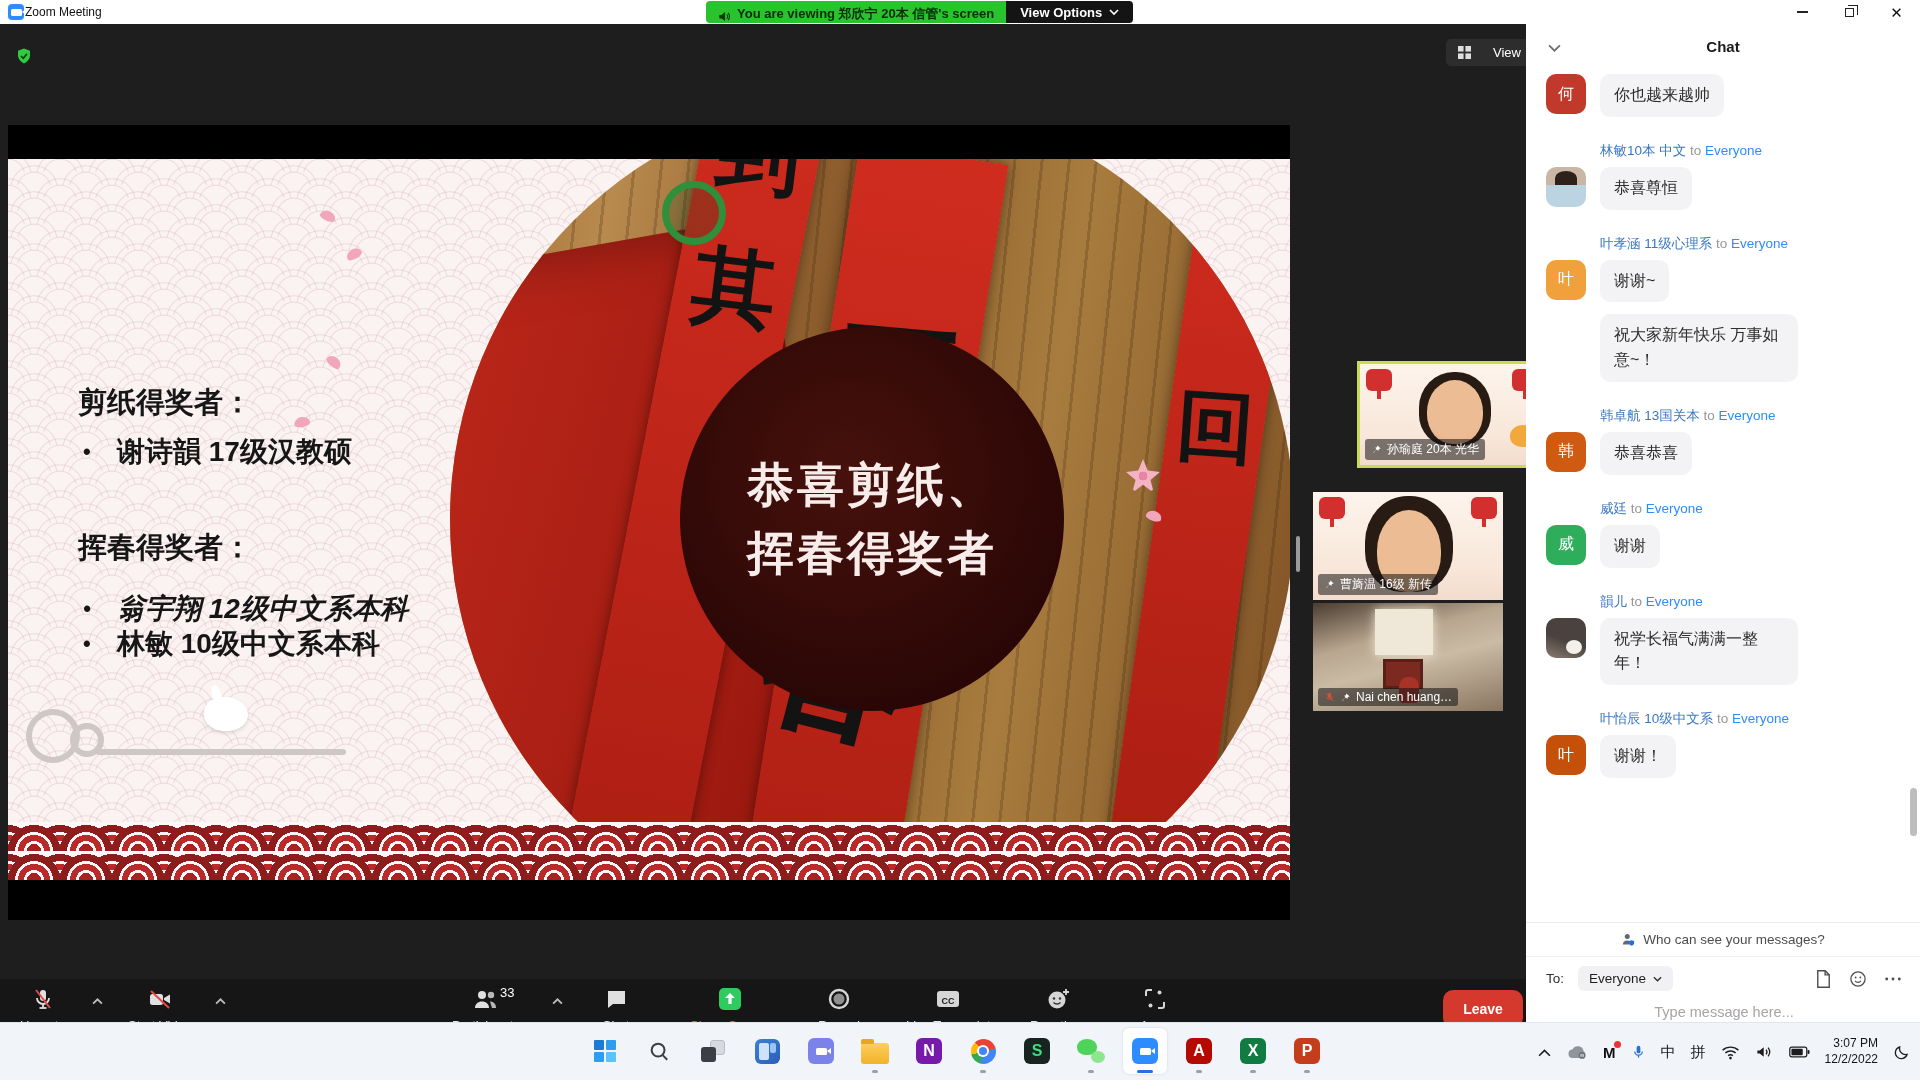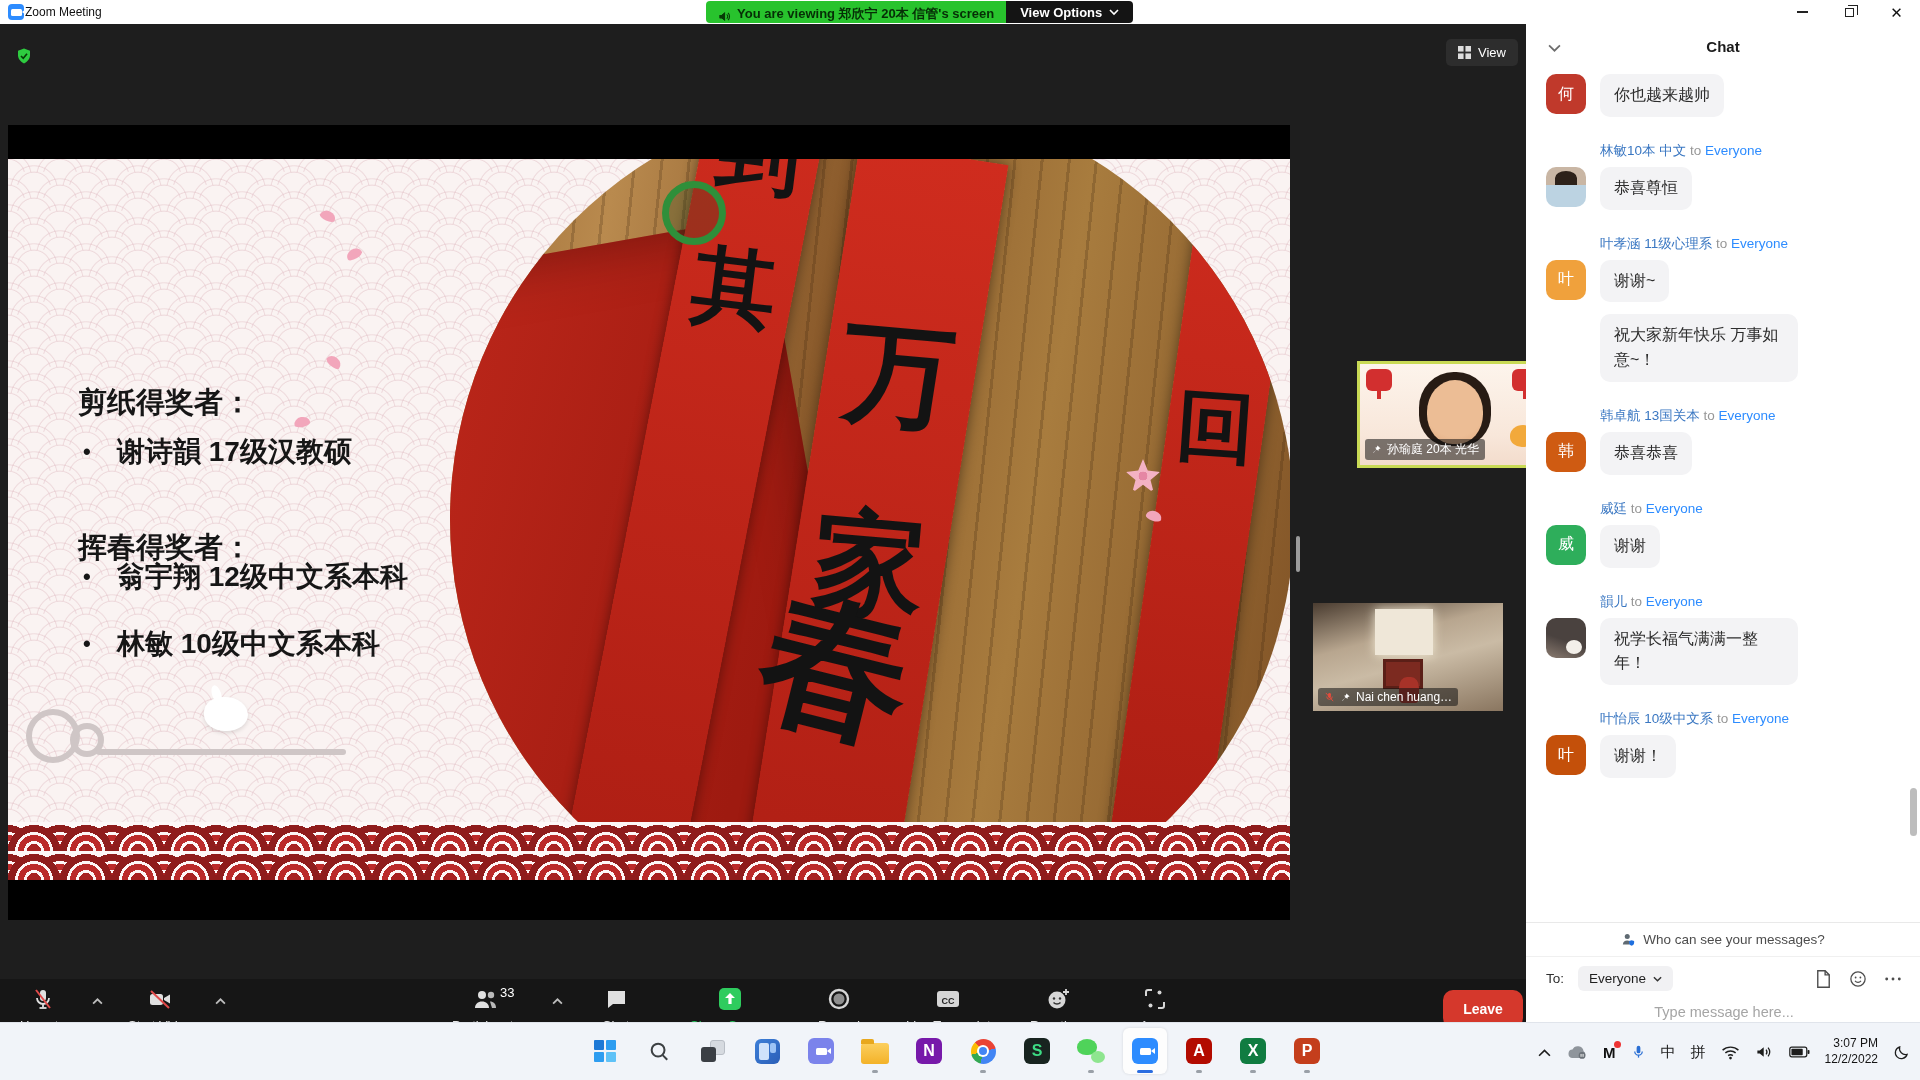--- a/index.html
+++ b/index.html
@@ -23,7 +23,7 @@
   
   .meeting { position:absolute; left:0; top:24px; width:1526px; height:998px; background:#1e1e1e; }
   .shield-wrap { position:absolute; left:15px; top:23px; }
-  .view-btn { position:absolute; left:1446px; top:15px; height:27px; padding:0 12px; background:#2d2d2d; border-radius:5px; color:#fff; font-size:13px; display:flex; align-items:center; gap:7px; }
+  .view-btn { position:absolute; left:1446px; top:15px; height:27px; padding:0 12px; background:#2d2d2d; border-radius:5px; color:#fff; font-size:13px; display:flex; align-items:center; gap:22px; }
 
   
   .stage { position:absolute; left:8px; top:101px; width:1282px; height:795px; background:#000; }

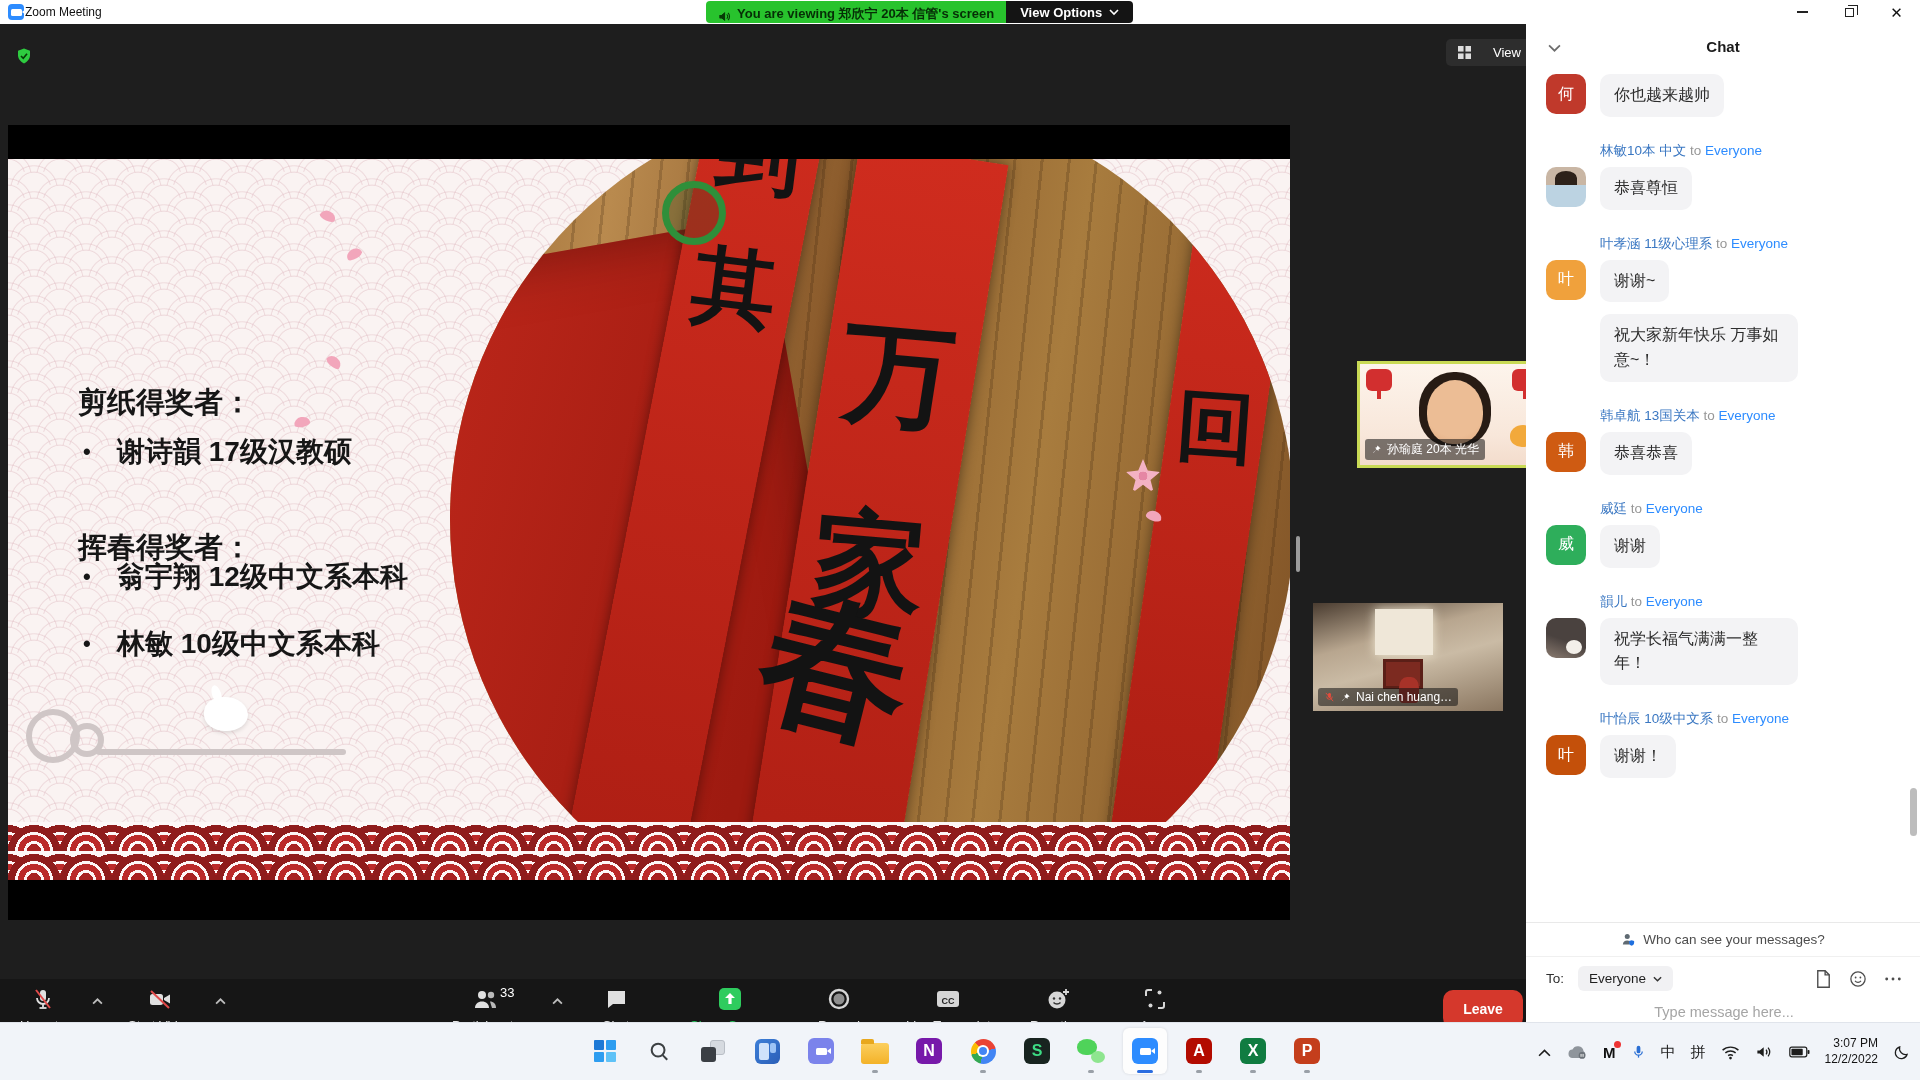--- a/index.html
+++ b/index.html
@@ -233,6 +233,10 @@
           <span>回</span>
         </div>
         <div class="seal"></div>
+        <div class="dark-circle">
+          <div>恭喜剪纸、</div>
+          <div>挥春得奖者</div>
+        </div>
       </div>
 
       <div class="slide-line sl-h" style="left:70px; top:224px;">剪纸得奖者：</div>

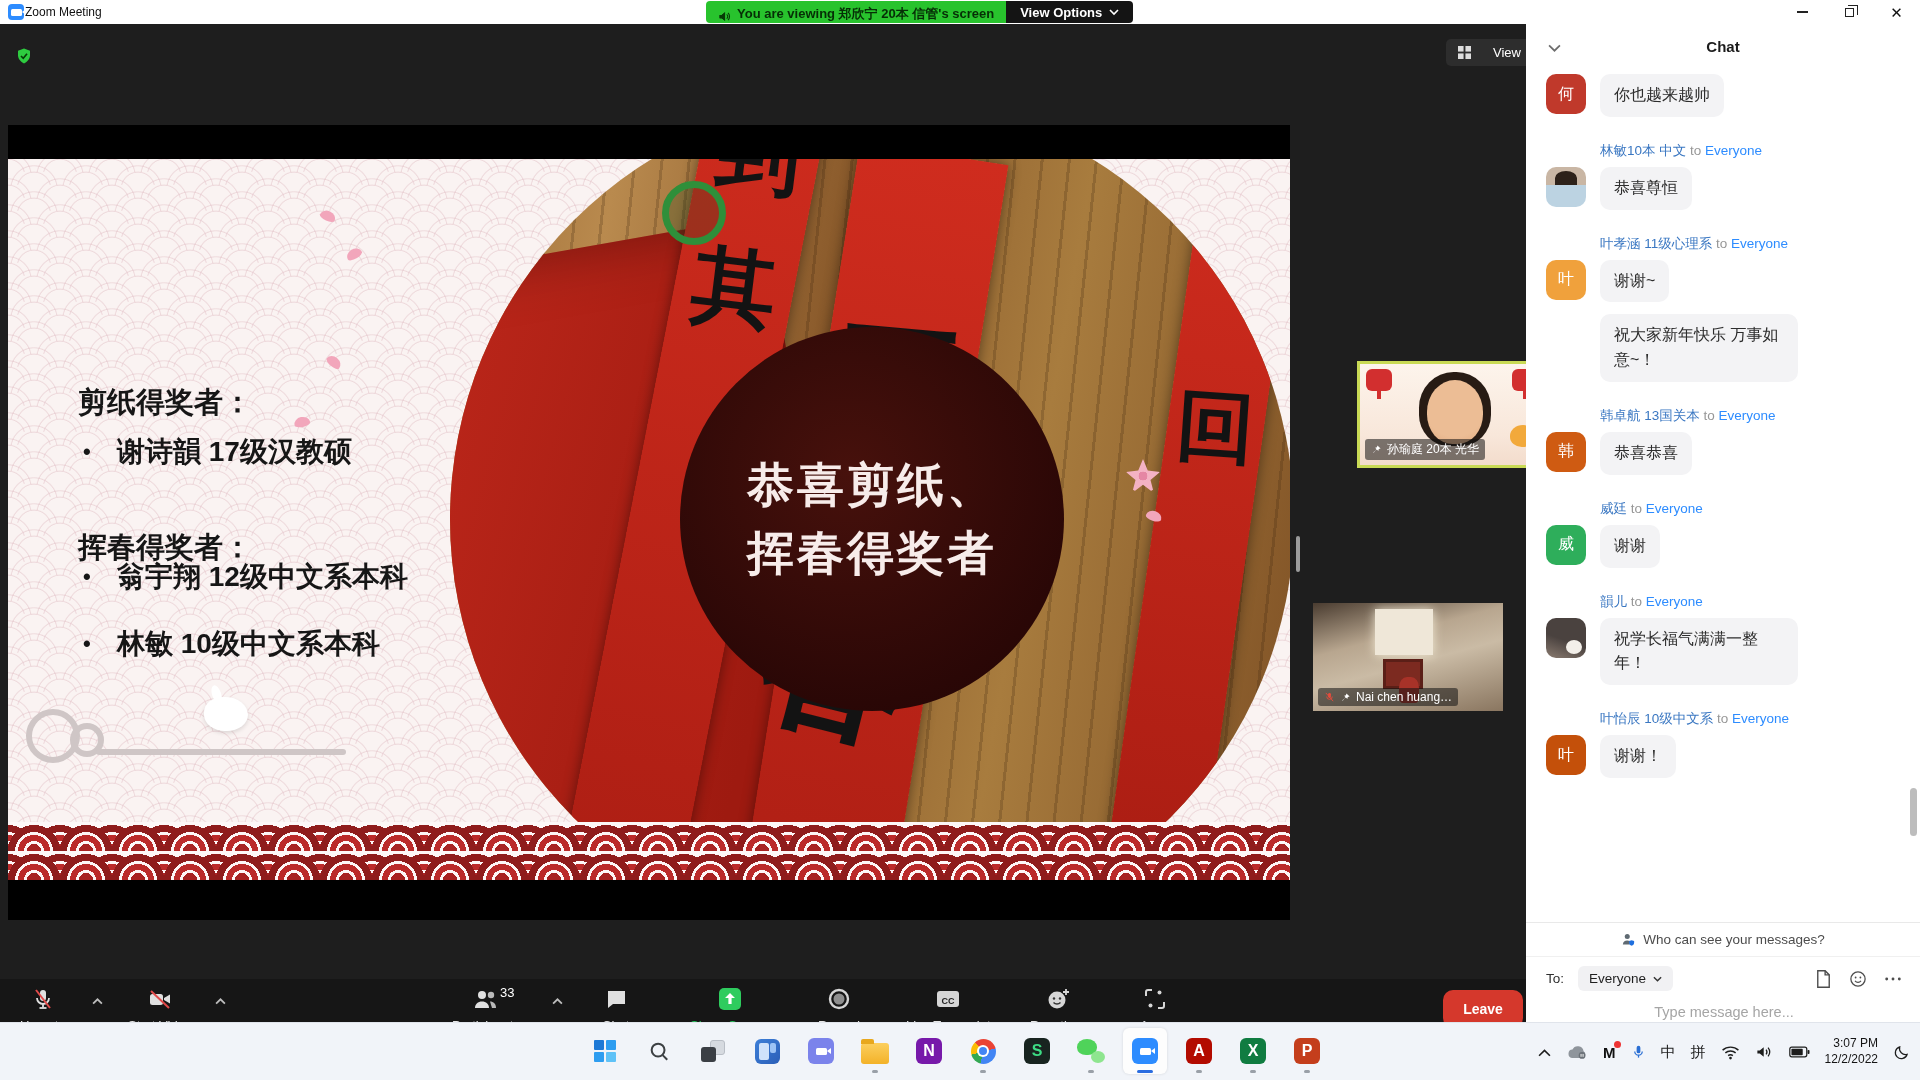--- a/index.html
+++ b/index.html
@@ -278,6 +278,18 @@
     </div>
   </div>
 
+  <div class="thumb thumb-cny" style="top:468px; height:108px;">
+    <div class="lantern" style="left:6px; top:5px;"></div>
+    <div class="lantern" style="right:6px; top:5px;"></div>
+    <div class="hair" style="left:52px; top:4px; width:88px; height:96px;"></div>
+    <div class="face" style="left:64px; top:18px; width:64px; height:82px;"></div>
+    <div class="thumb-label">
+      <svg width="11" height="11" viewBox="0 0 24 24">
+          <path d="M14 3l7 7-4 1-1 4-4-4-6 8-1-1 8-6-4-4 4-1z" fill="#fff"></path>
+        </svg>
+      <span>曹旖温 16级 新传</span>
+    </div>
+  </div>
 
   <div class="thumb t3-room" style="top:579px; height:108px;">
     <div class="t3-window"></div>

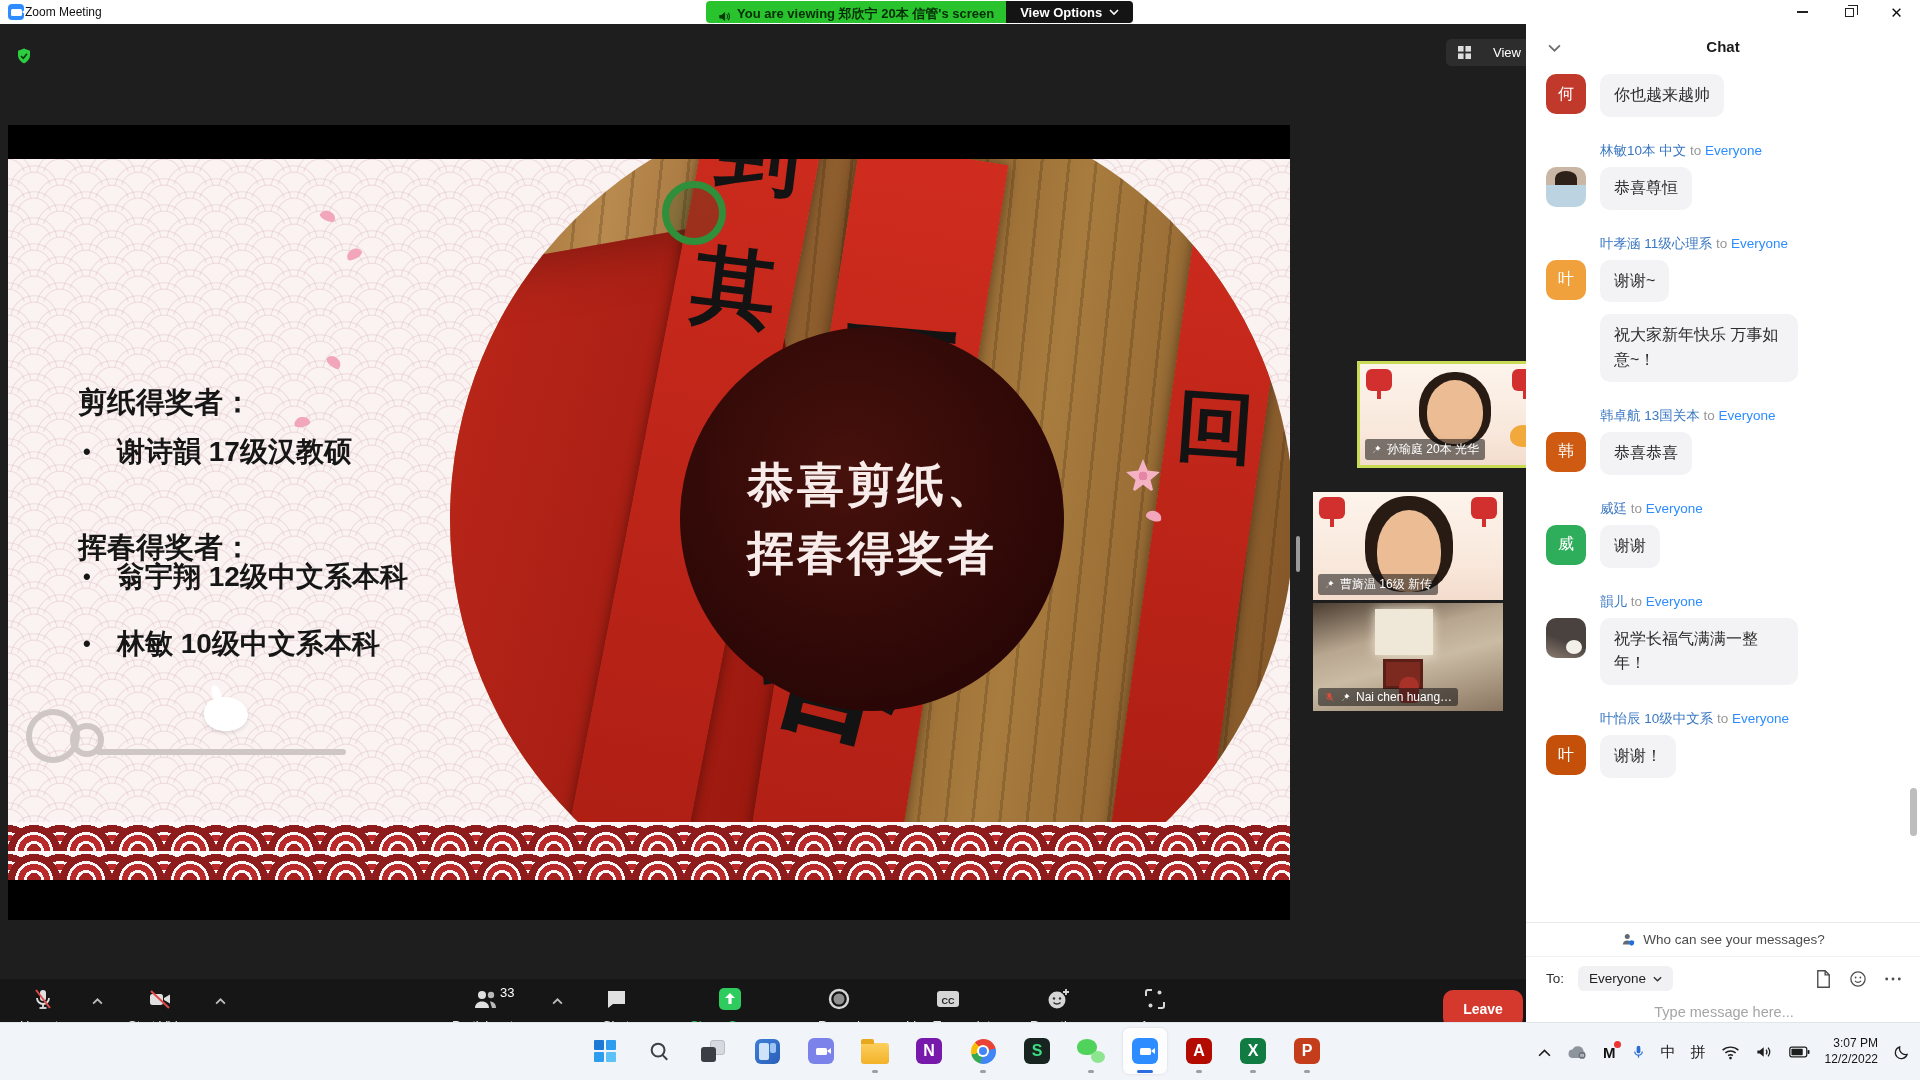--- a/index.html
+++ b/index.html
@@ -242,7 +242,7 @@
       <div class="slide-line sl-h" style="left:70px; top:224px;">剪纸得奖者：</div>
       <div class="slide-line sl-i" style="left:75px; top:274px;"><span class="bullet">•</span><span>谢诗韻 17级汉教硕</span></div>
       <div class="slide-line sl-h" style="left:70px; top:369px;">挥春得奖者：</div>
-      <div class="slide-line sl-i" style="left:75px; top:399px;"><span class="bullet">•</span><span>翁宇翔 12级中文系本科</span></div>
+      <div class="slide-line sl-i" style="left:75px; top:431px;font-style:italic;"><span class="bullet">•</span><span>翁宇翔 12级中文系本科</span></div>
       <div class="slide-line sl-i" style="left:75px; top:466px;"><span class="bullet">•</span><span>林敏 10级中文系本科</span></div>
 
       <div class="petal" style="left:312px; top:52px; transform:rotate(24deg);"></div>

